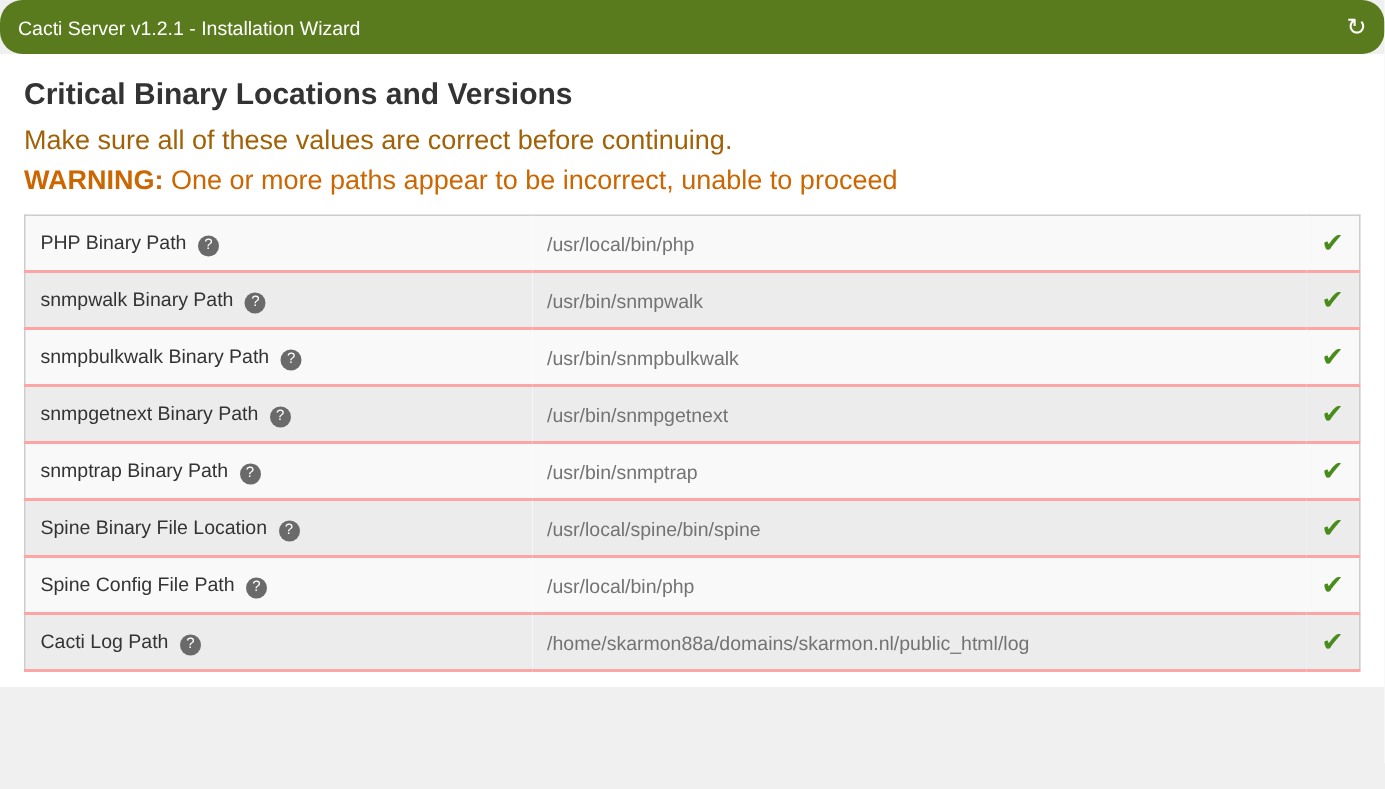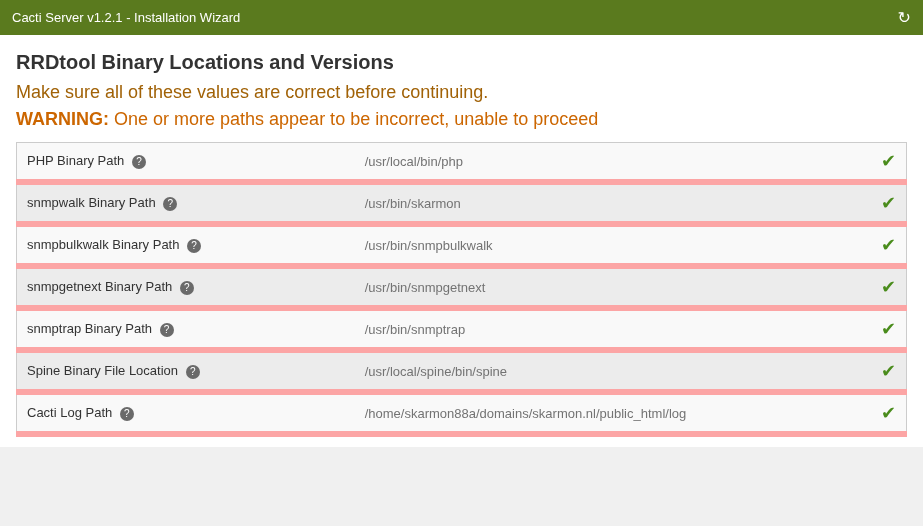--- a/index.html
+++ b/index.html
@@ -18,6 +18,7 @@
       display: flex;
       align-items: center;
       justify-content: space-between;
+      border-radius: 15px;
     }
     .title-bar .refresh-icon {
       color: white;

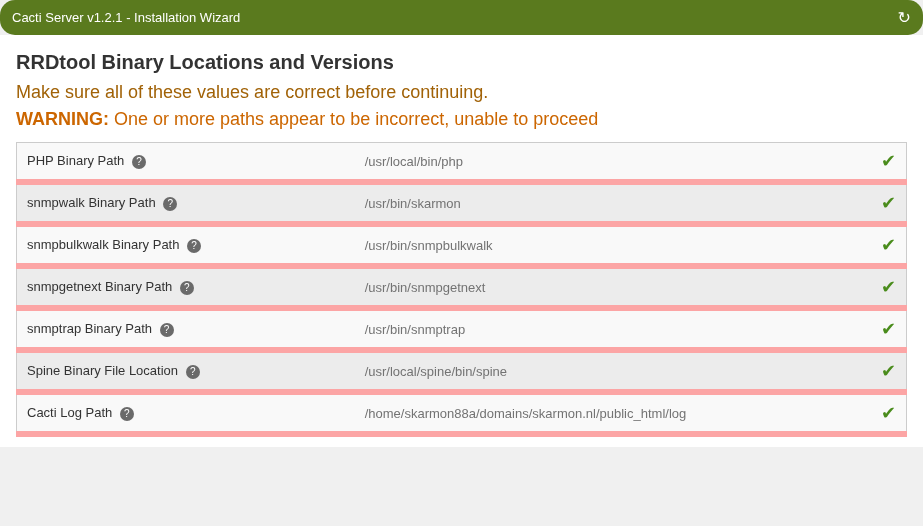--- a/index.html
+++ b/index.html
@@ -115,7 +115,7 @@
 </div>
 
 <div class="main-content">
-  <div class="page-title">RRDtool Binary Locations and Versions</div>
+  <div class="page-title">Critical Binary Locations and Versions</div>
   <div class="subtitle">Make sure all of these values are correct before continuing.</div>
   <div class="warning">
     <span class="warn-label">WARNING:</span><span> One or more paths appear to be incorrect, unable to proceed</span>

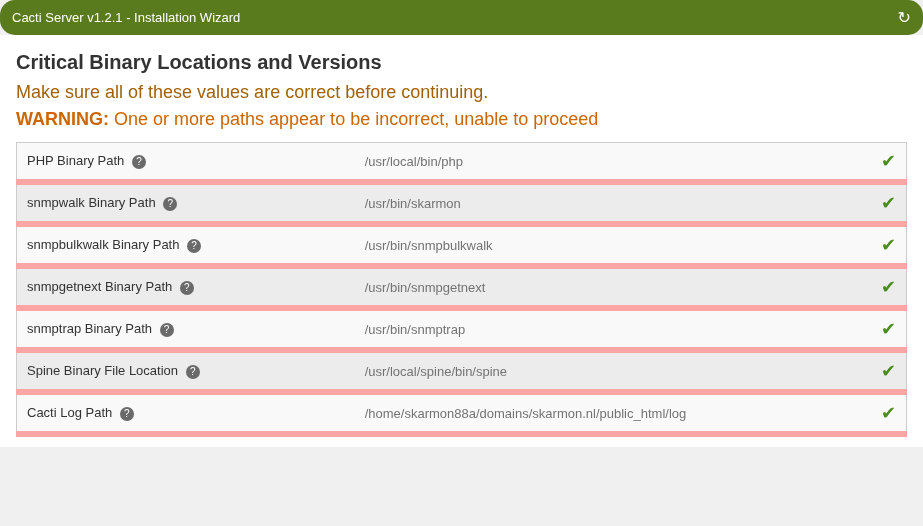--- a/index.html
+++ b/index.html
@@ -55,7 +55,7 @@
       border: 1px solid #ccc;
     }
     tr {
-      border-bottom: 6px solid #fca5a5;
+      border-bottom: 2px solid #fca5a5;
     }
     tr:nth-child(odd) {
       background: #f9f9f9;

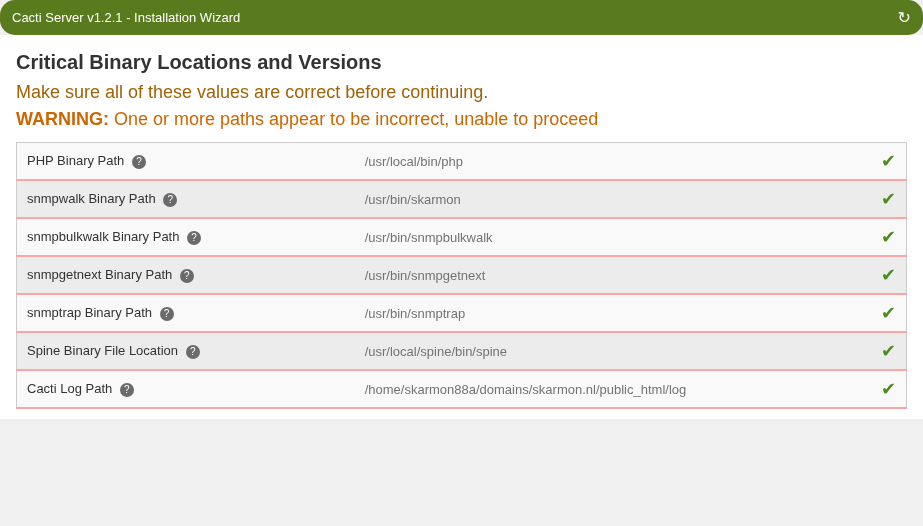--- a/index.html
+++ b/index.html
@@ -138,7 +138,7 @@
         snmpwalk Binary Path
         <span class="help-icon" title="Help for snmpwalk Binary Path">?</span>
       </td>
-      <td class="path-value">/usr/bin/skarmon</td>
+      <td class="path-value">/usr/bin/snmpwalk</td>
       <td>
         <span class="check-icon">✔</span>
       </td>

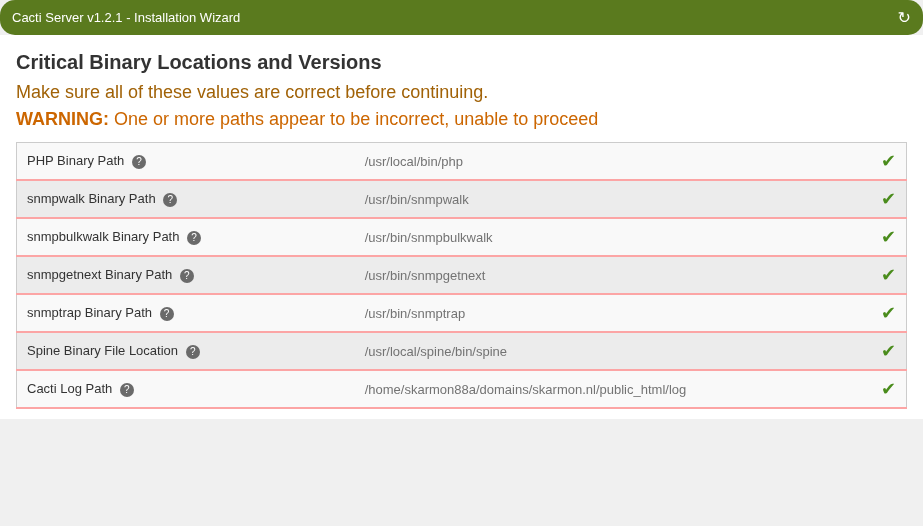--- a/index.html
+++ b/index.html
@@ -185,6 +185,16 @@
     </tr>
         <tr>
       <td>
+        Spine Config File Path
+        <span class="help-icon" title="Help for Spine Config File Path">?</span>
+      </td>
+      <td class="path-value">/usr/local/bin/php</td>
+      <td>
+        <span class="check-icon">✔</span>
+      </td>
+    </tr>
+        <tr>
+      <td>
         Cacti Log Path
         <span class="help-icon" title="Help for Cacti Log Path">?</span>
       </td>

